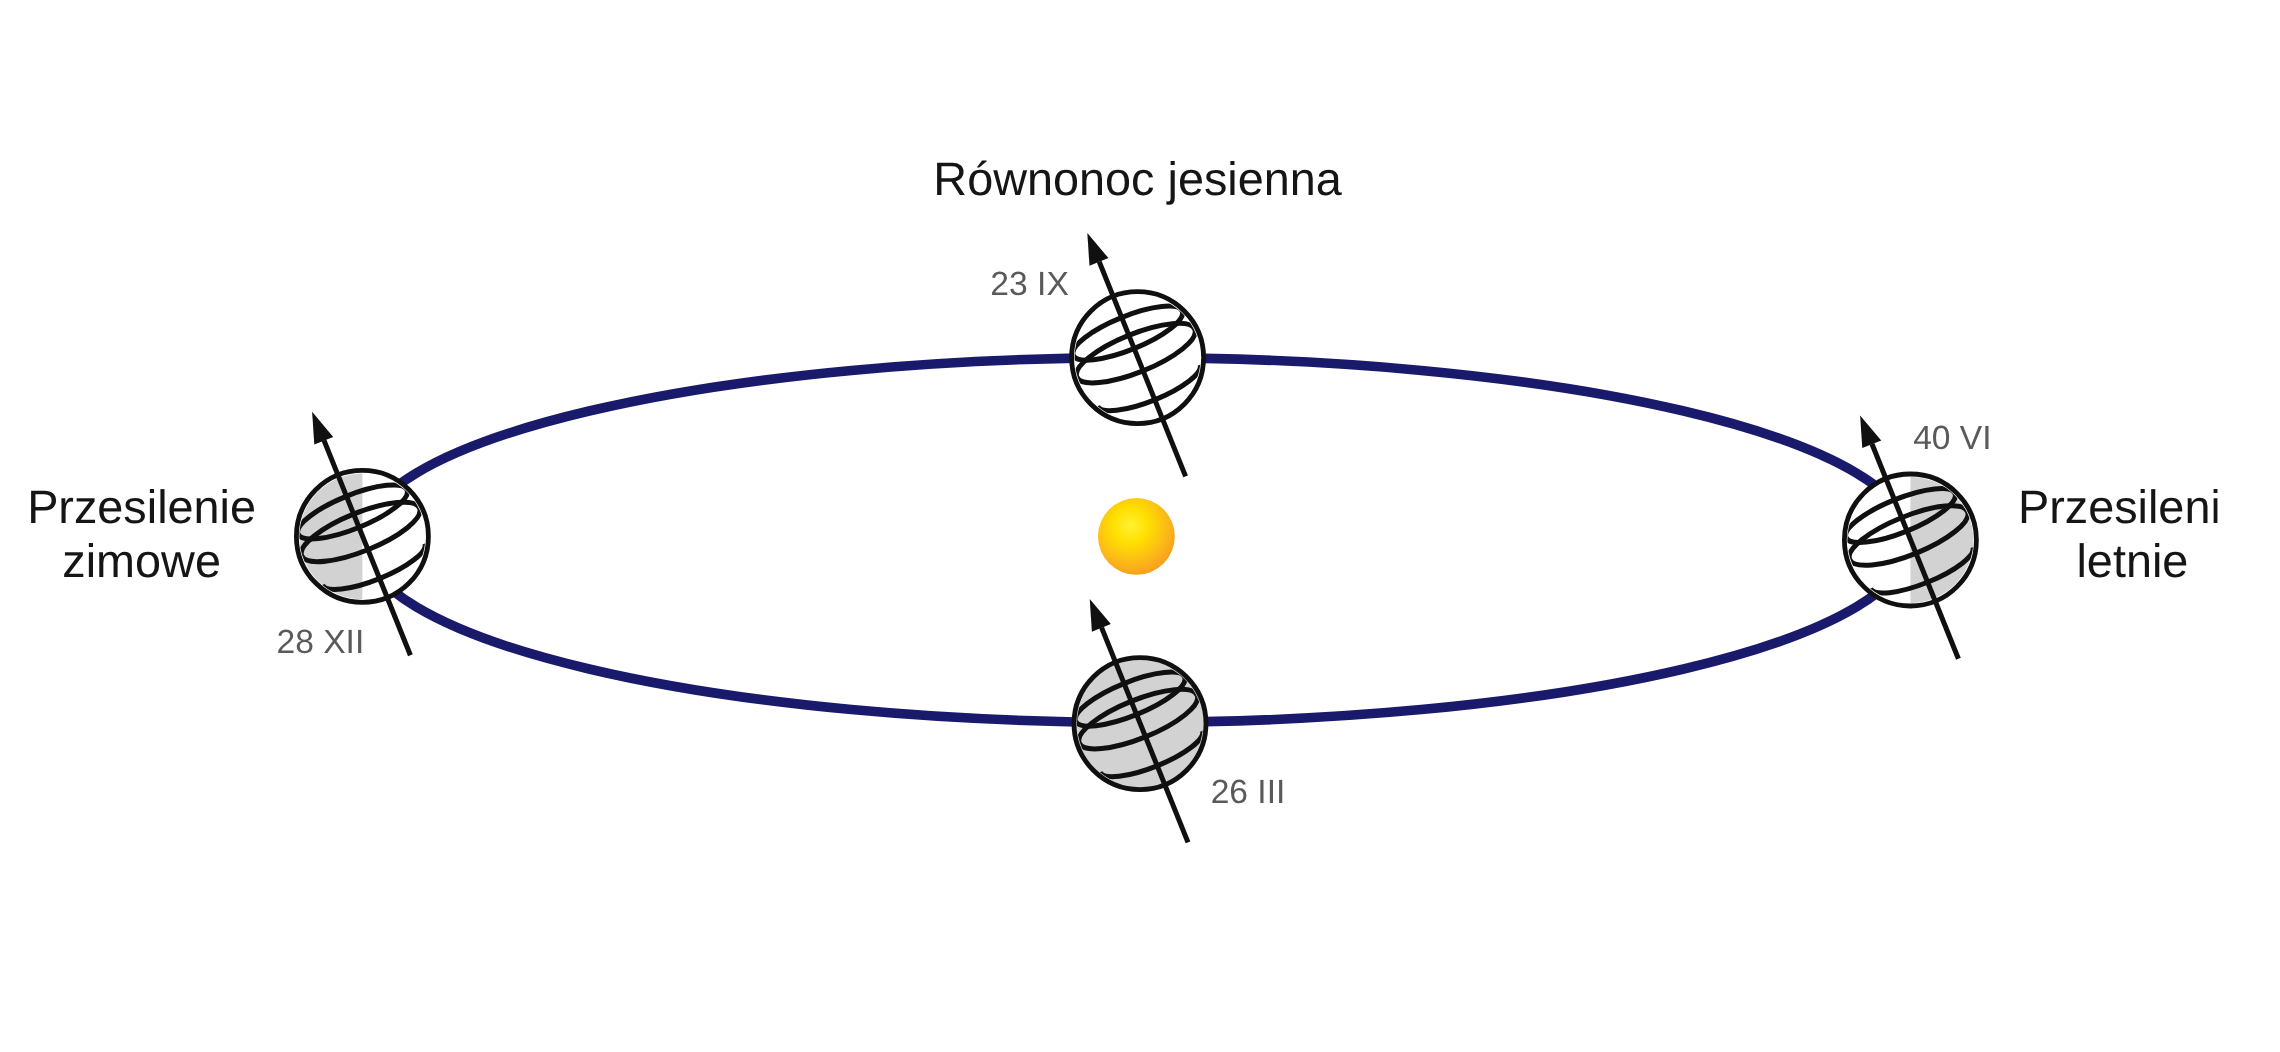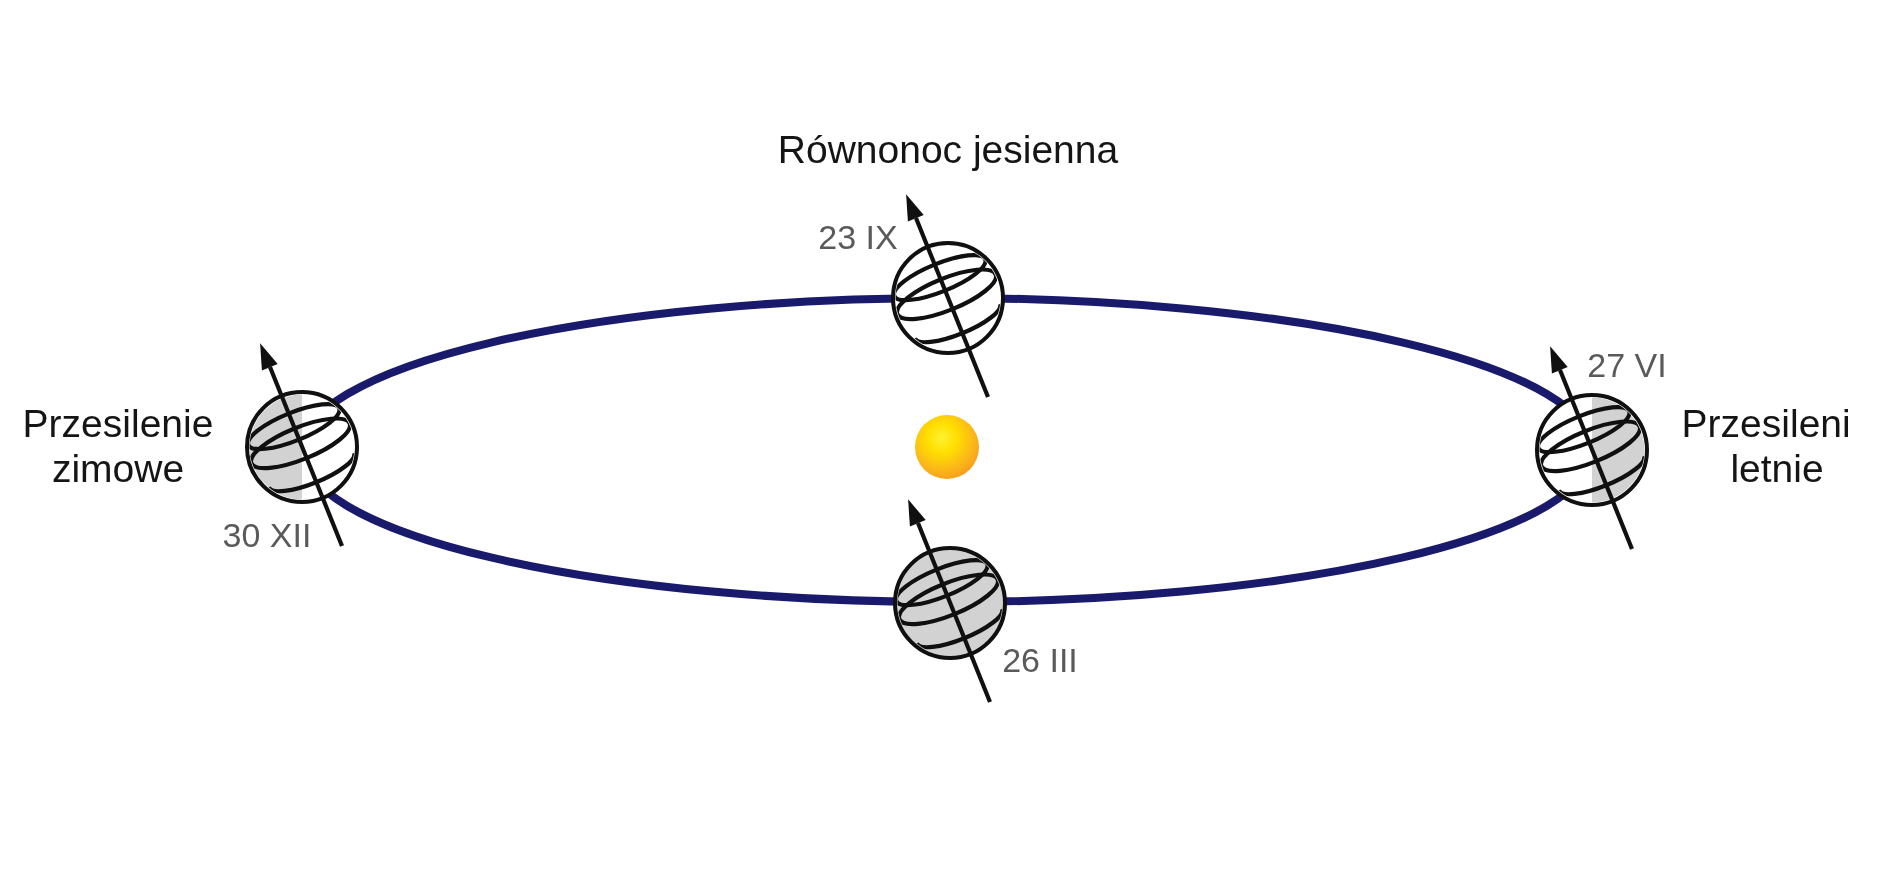--- a/index.html
+++ b/index.html
@@ -29,7 +29,7 @@
     position: absolute;
     transform: translate(-50%, -50%);
     color: #5a5a5a;
-    font-size: 34px;
+    font-size: 28px;
     white-space: nowrap;
     text-align: center;
   }

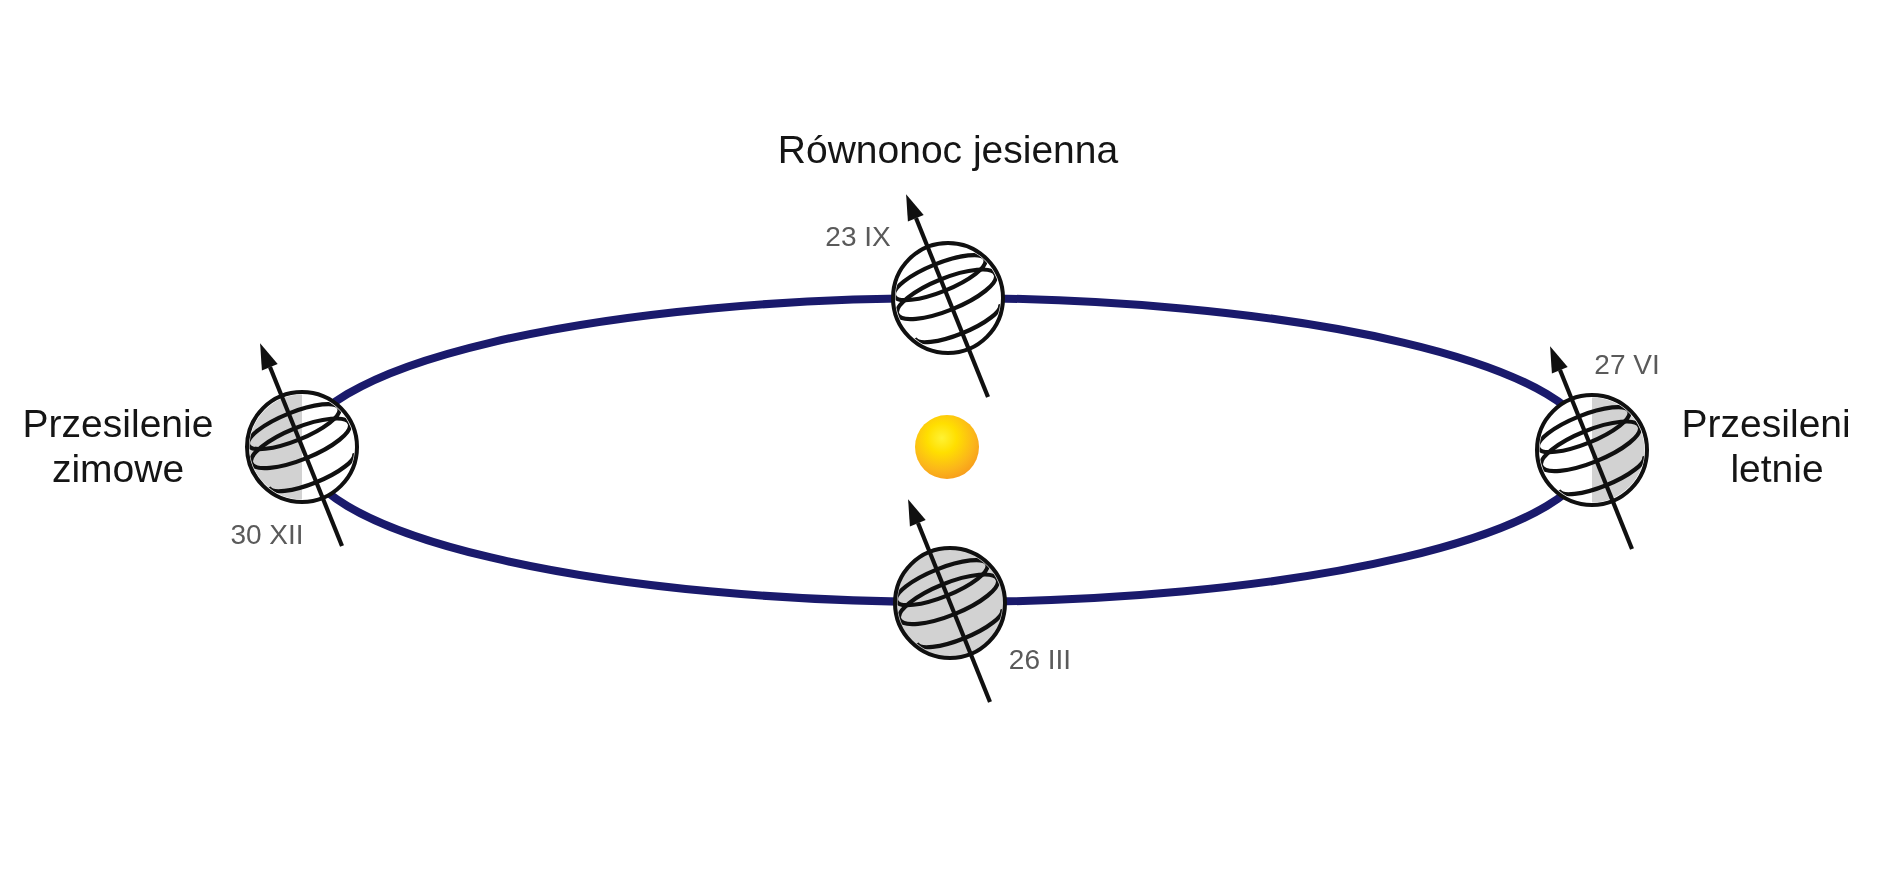--- a/index.html
+++ b/index.html
@@ -108,7 +108,7 @@
 
   <div class="date-label" style="left:858px; top:237px;">23 IX</div>
 
-  <div class="date-label" style="left:1627px; top:365px;">27 VI</div>
+  <div class="date-label" style="left:1627px; top:365px;">40 VI</div>
 
   <div class="date-label" style="left:1040px; top:660px;">26 III</div>
 

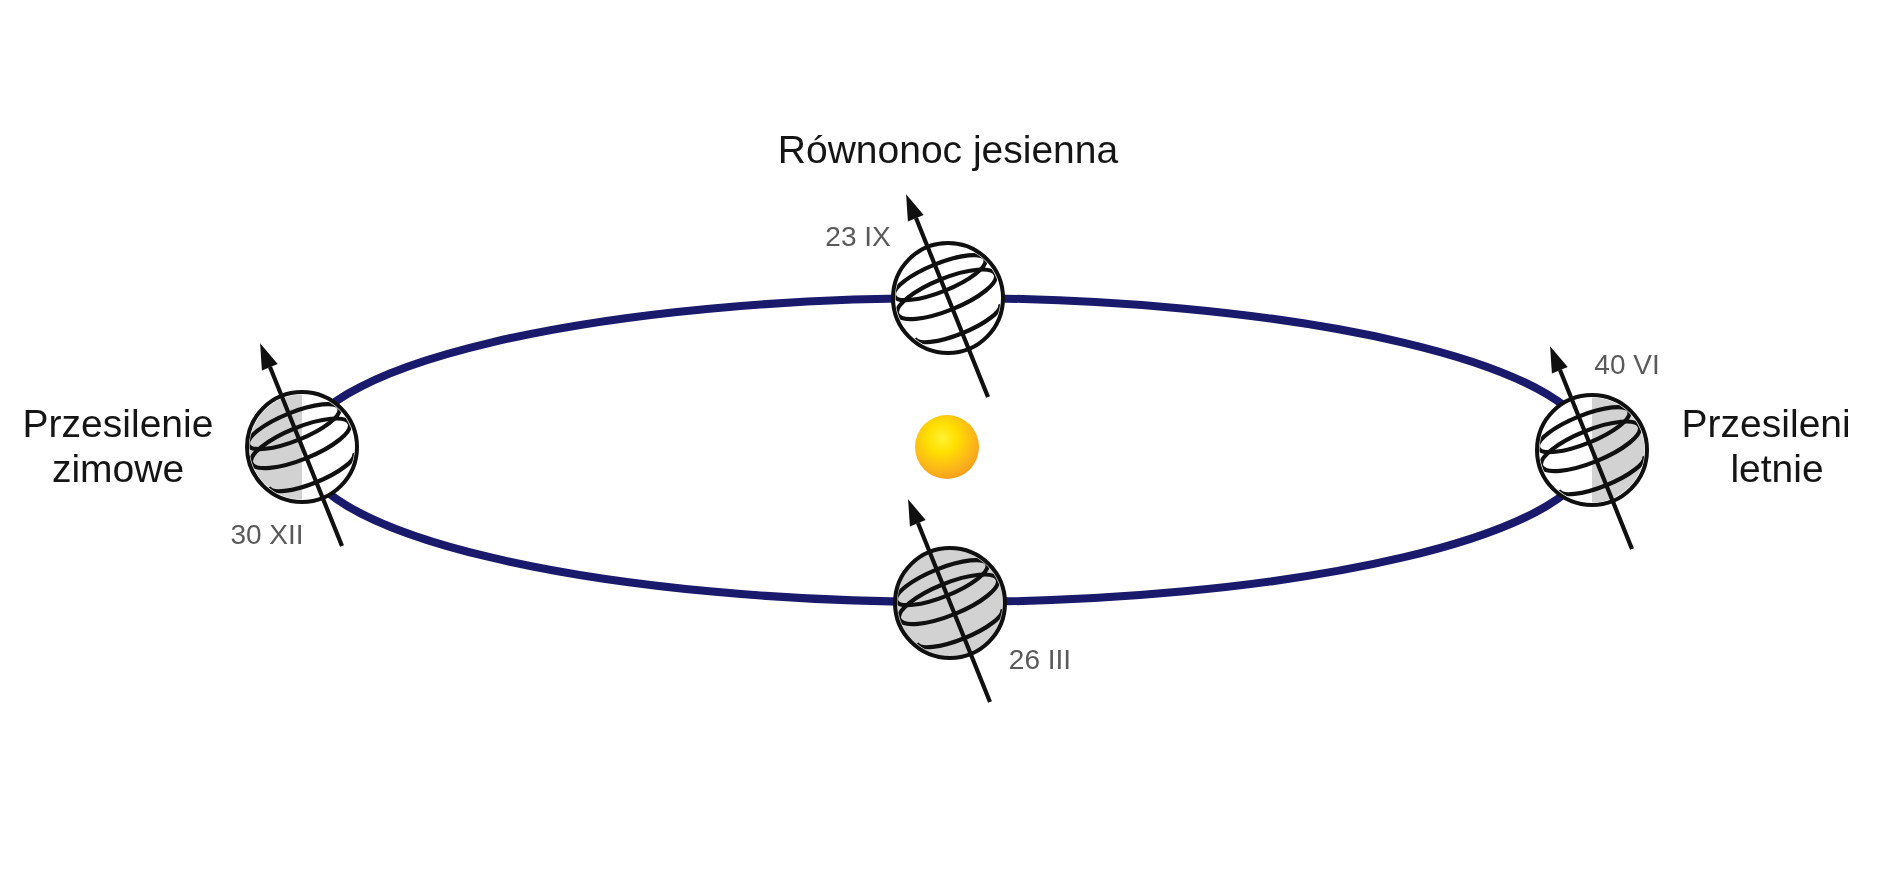--- a/index.html
+++ b/index.html
@@ -112,7 +112,7 @@
 
   <div class="date-label" style="left:1040px; top:660px;">26 III</div>
 
-  <div class="date-label" style="left:267px; top:535px;">30 XII</div>
+  <div class="date-label" style="left:267px; top:535px;">28 XII</div>
 
 </div>
 

